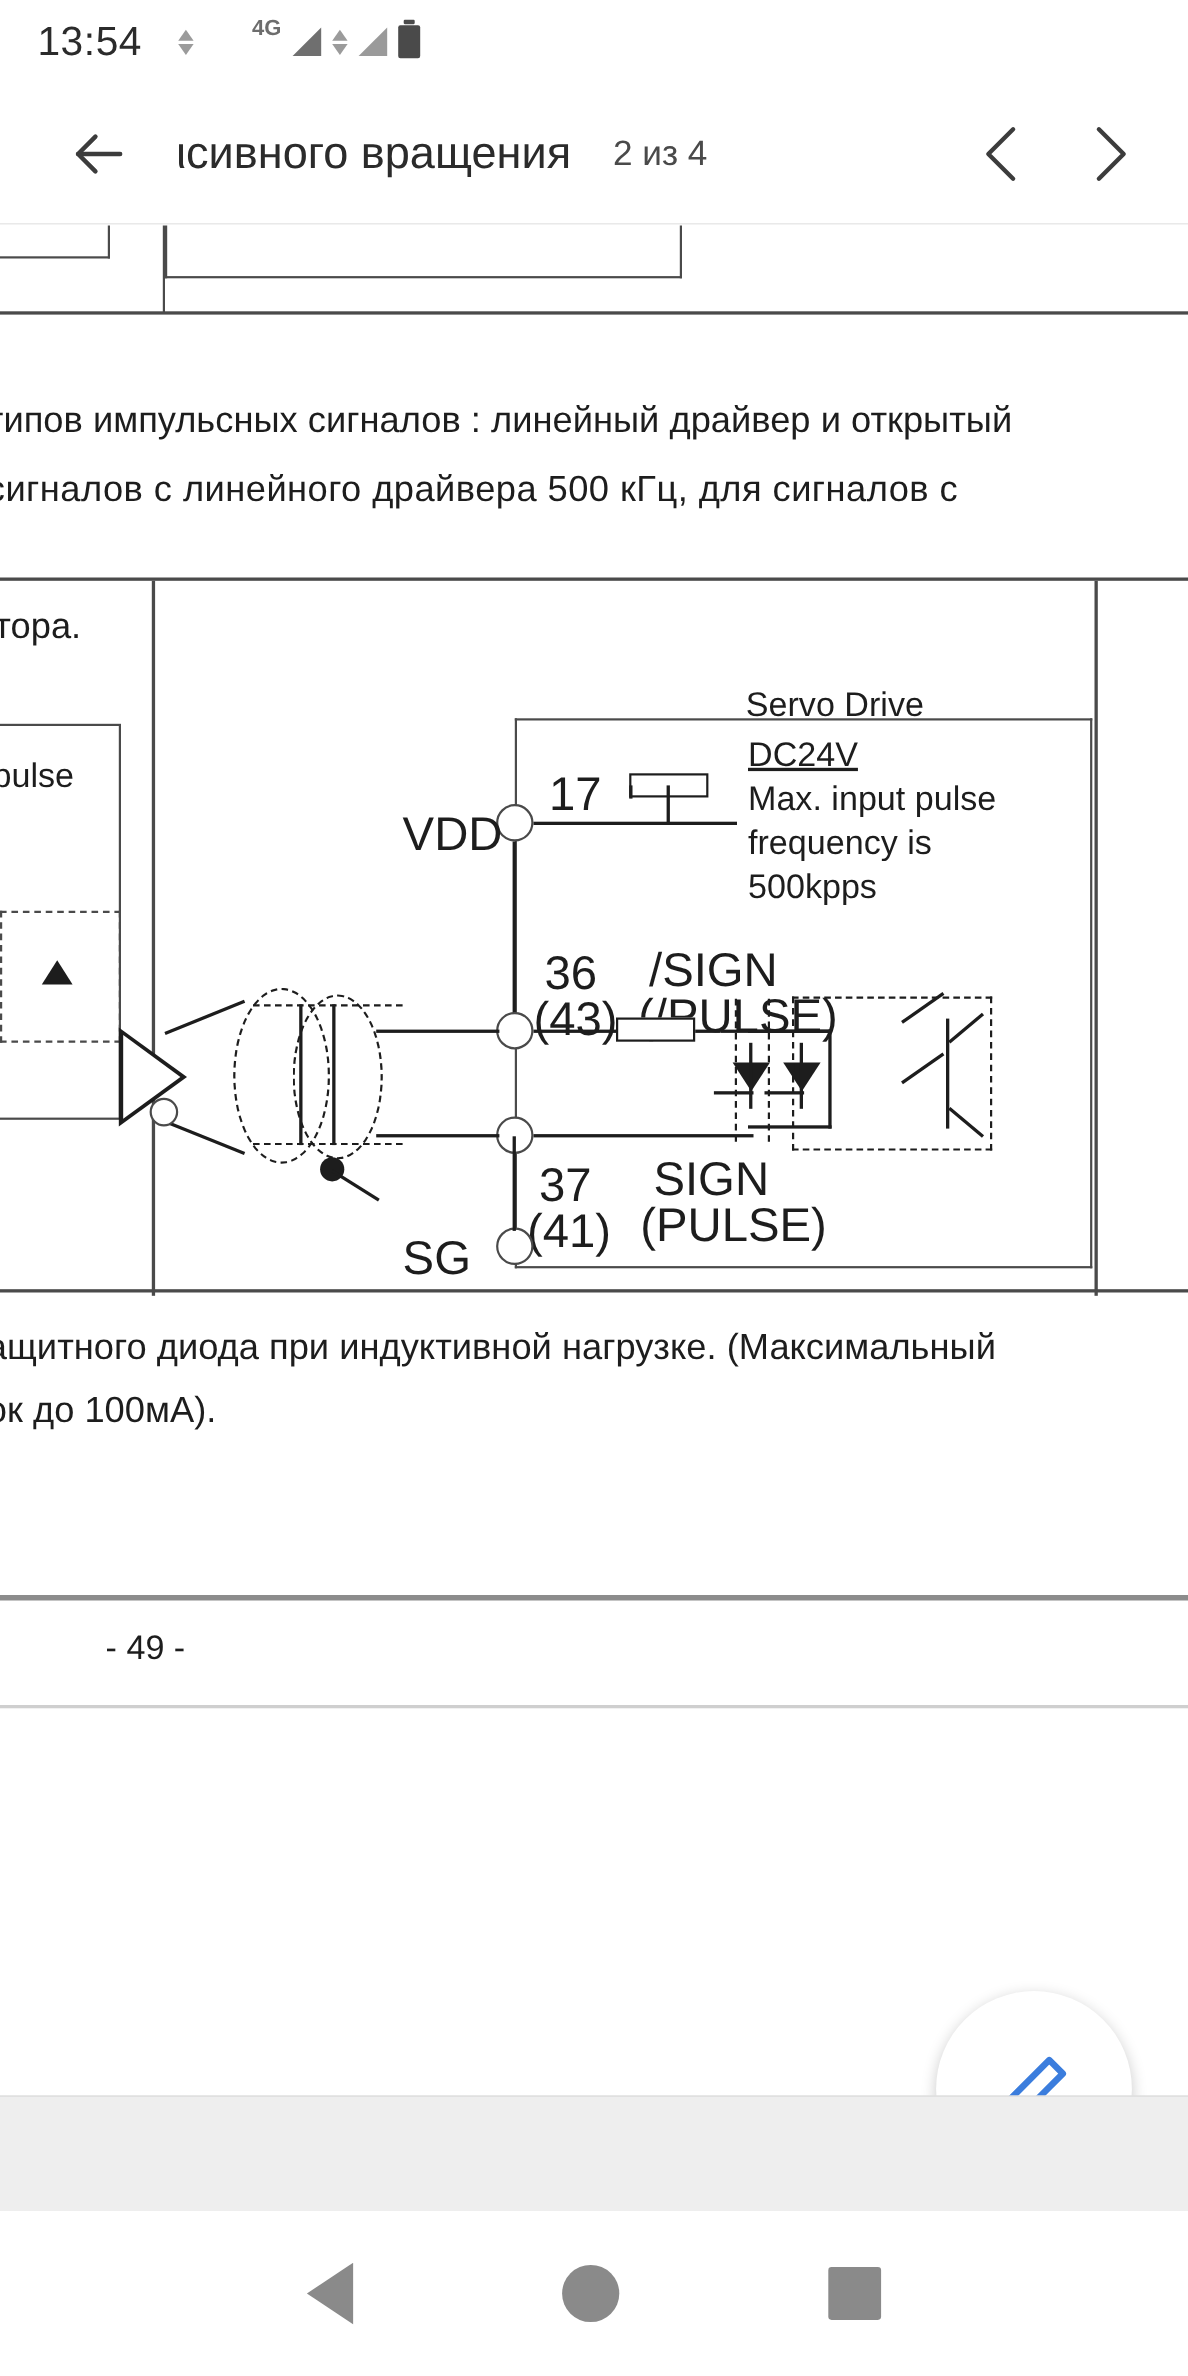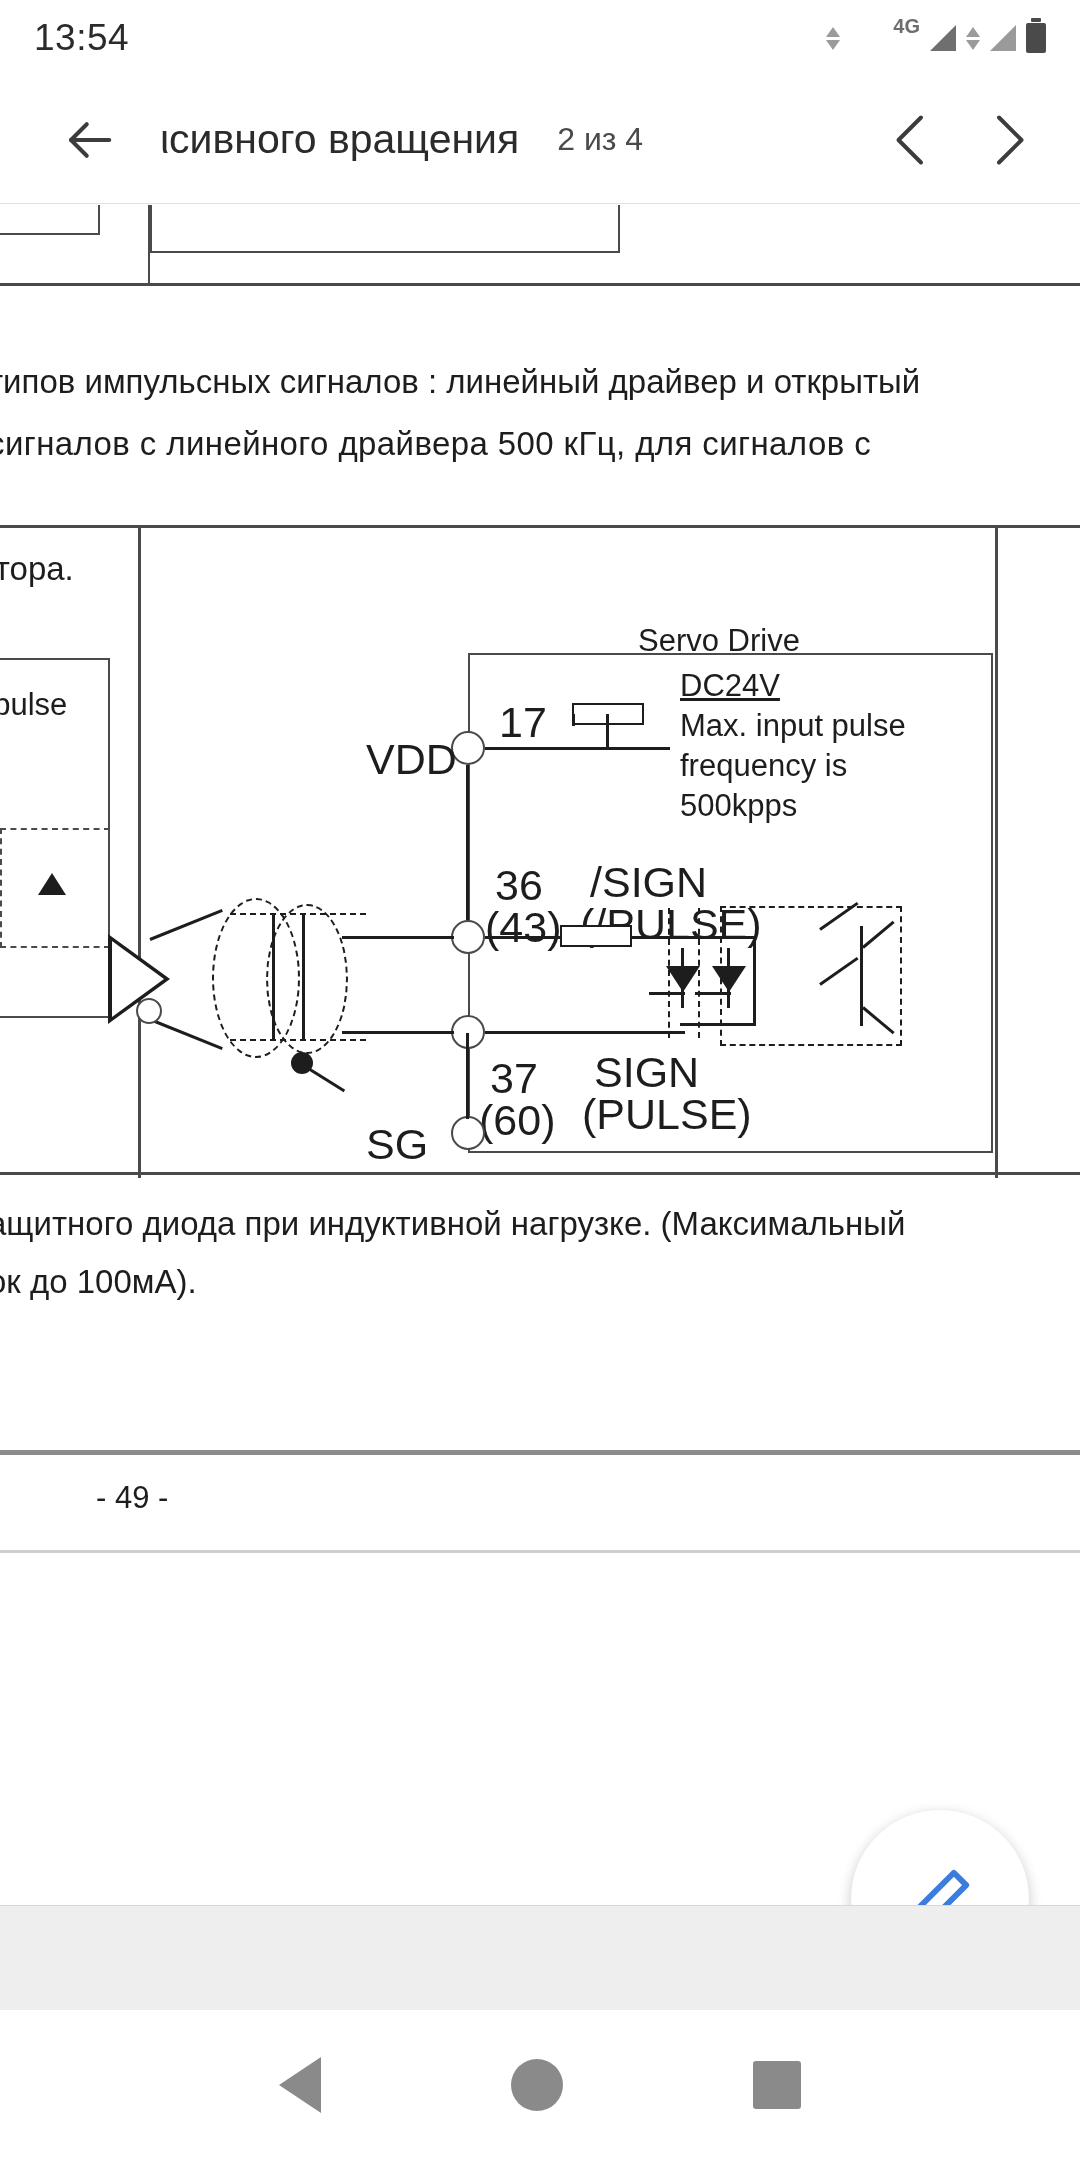--- a/index.html
+++ b/index.html
@@ -15,7 +15,7 @@
   .statusbar {
     position: absolute; top: 0; left: 0; width: 1080px; height: 76px;
     background: #ffffff;
-    display: flex; align-items: center; justify-content: space-between;
+    display: flex; align-items: center; justify-content: flex-start;
     padding: 0 34px;
     gap: 33px;
   }

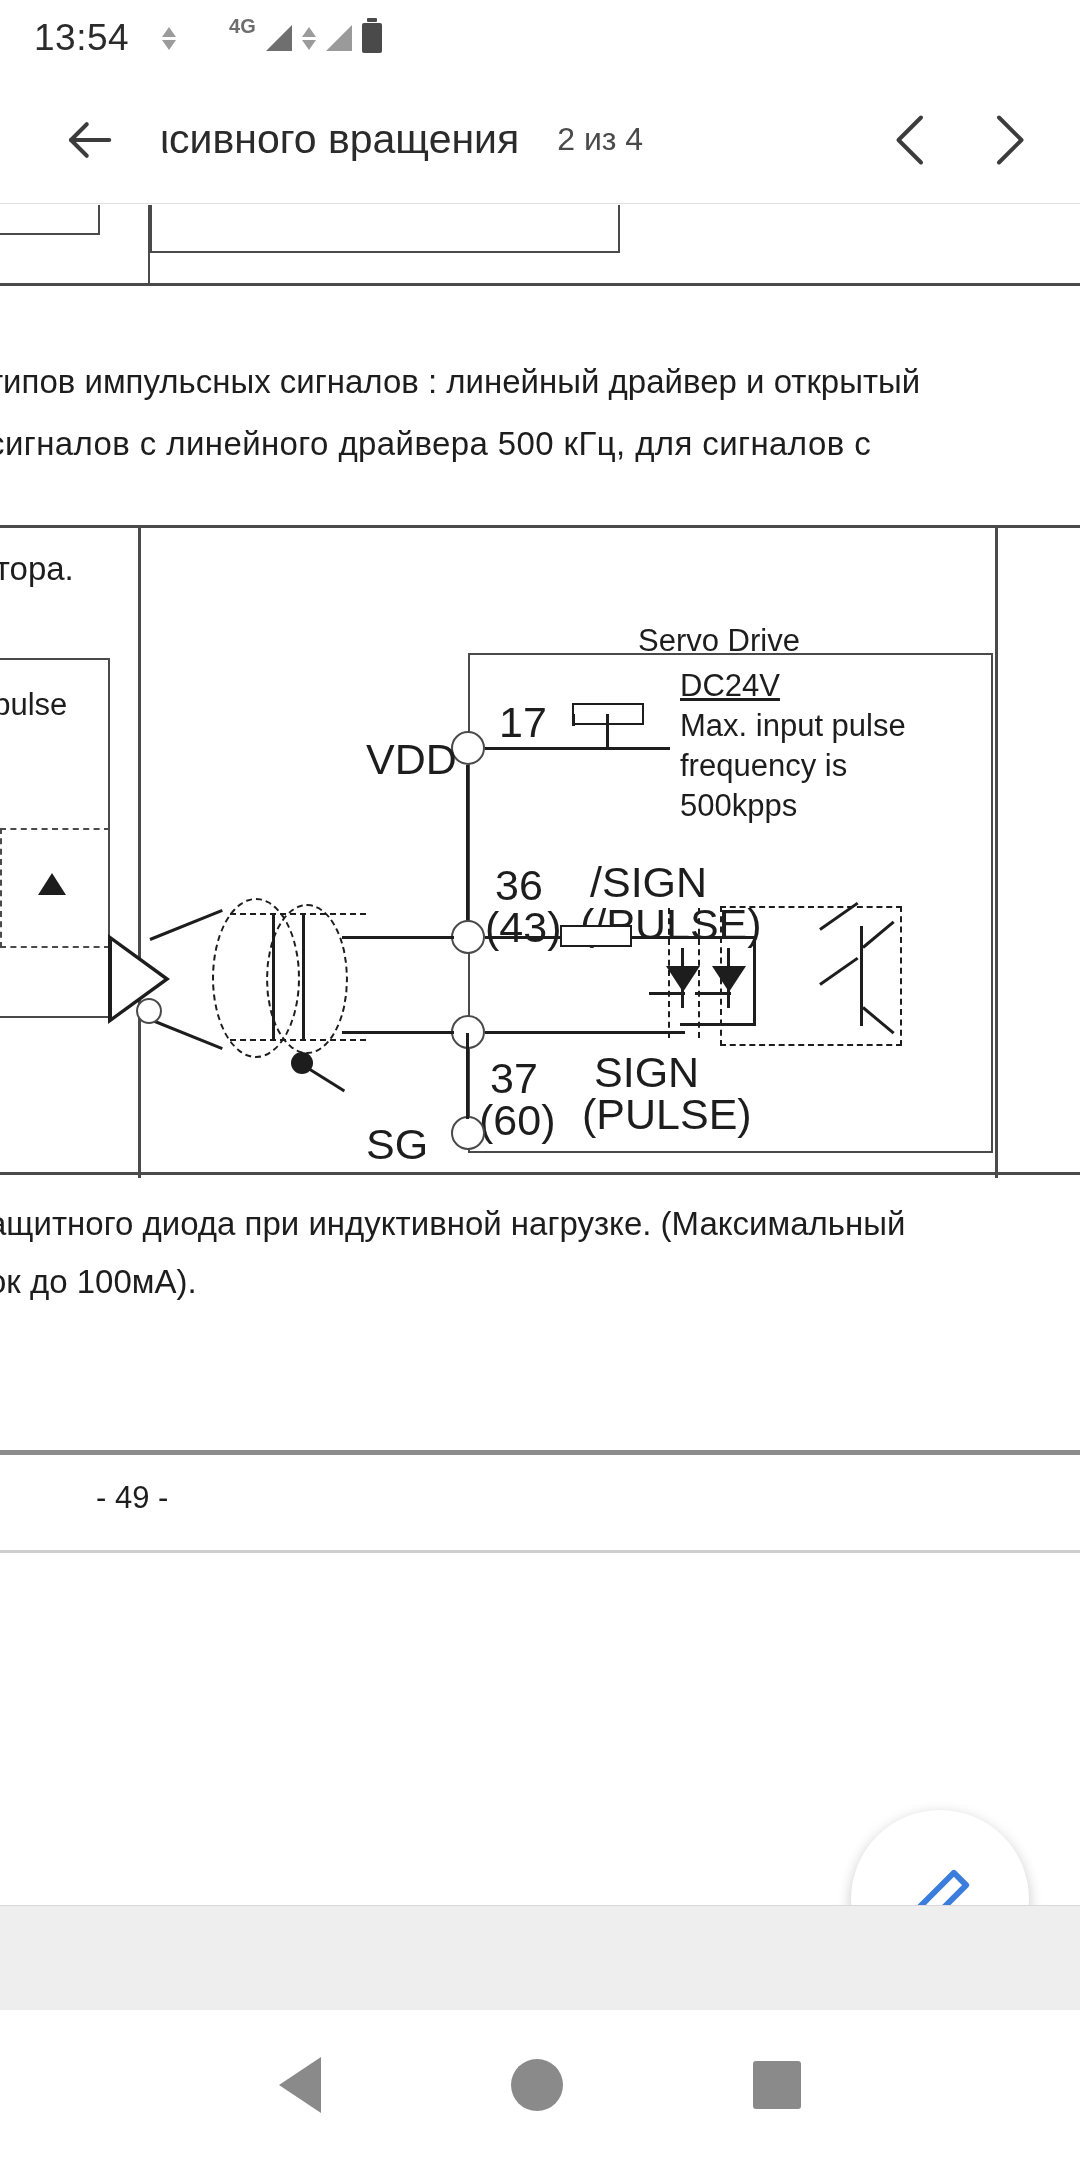--- a/index.html
+++ b/index.html
@@ -98,7 +98,7 @@
   }
 
   .diag-title { position: absolute; left: 190px; top: 22px; font-size: 35px; color: #1d1d1d; white-space: nowrap; }
-  .servo-label { position: absolute; left: 648px; top: 95px; font-size: 31px; color: #1d1d1d; }
+  .servo-label { position: absolute; left: 688px; top: 95px; font-size: 31px; color: #1d1d1d; }
 
   .servo-box { position: absolute; left: 478px; top: 125px; width: 525px; height: 500px; border: 2px solid #4a4a4a; border-right: none; }
   .servo-box-right { position: absolute; left: 1001px; top: 125px; width: 2px; height: 500px; background: #4a4a4a; }

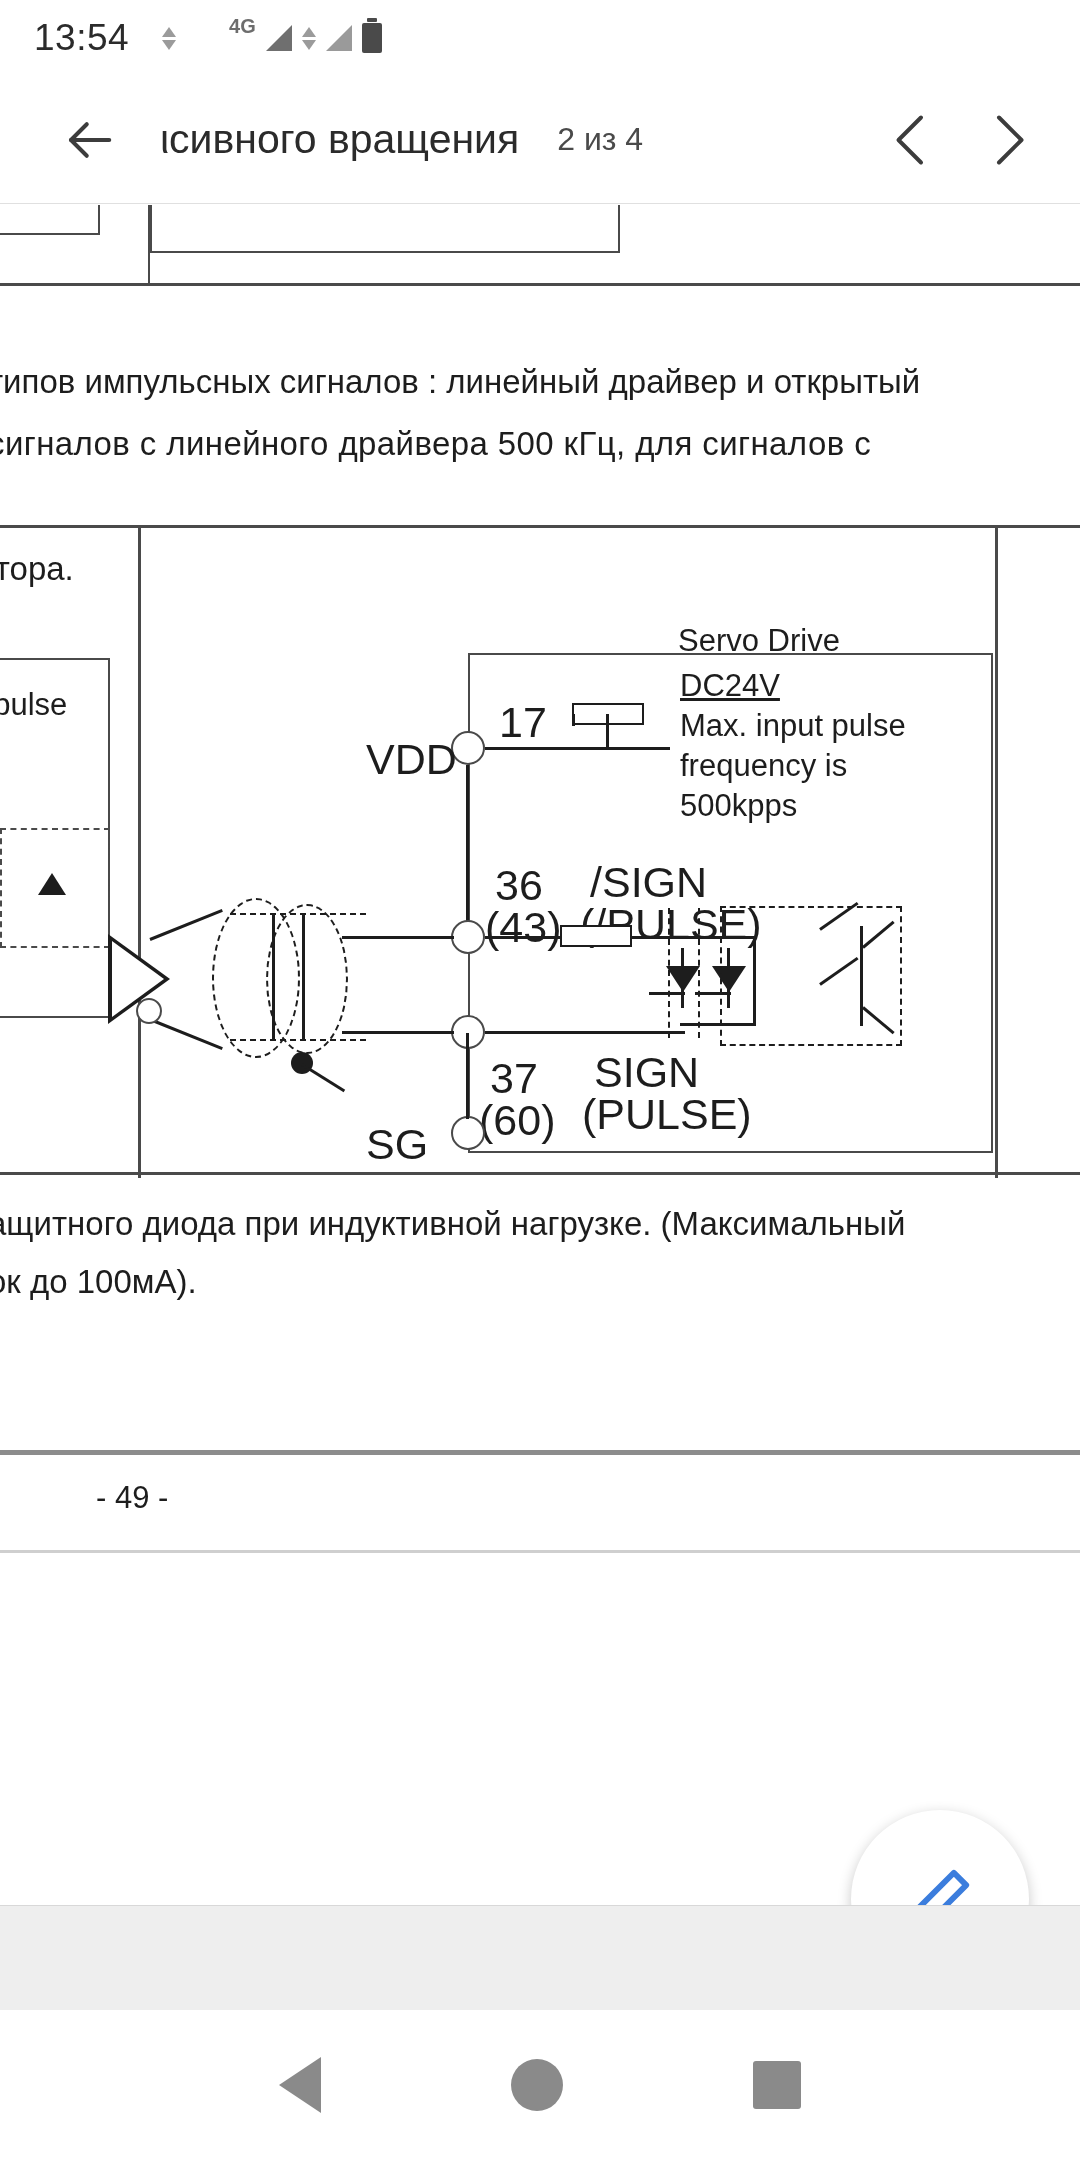--- a/index.html
+++ b/index.html
@@ -281,7 +281,7 @@
 
       <div class="node" style="left:461px; top:487px;"></div>
       <div class="lbl big" style="left:500px; top:526px;">37</div>
-      <div class="lbl big" style="left:489px; top:568px;">(60)</div>
+      <div class="lbl big" style="left:489px; top:568px;">(41)</div>
       <div class="lbl big" style="left:604px; top:520px;">SIGN</div>
       <div class="lbl big" style="left:592px; top:562px;">(PULSE)</div>
       <div class="wire" style="left:495px; top:503px; width:200px; height:3px;"></div>

